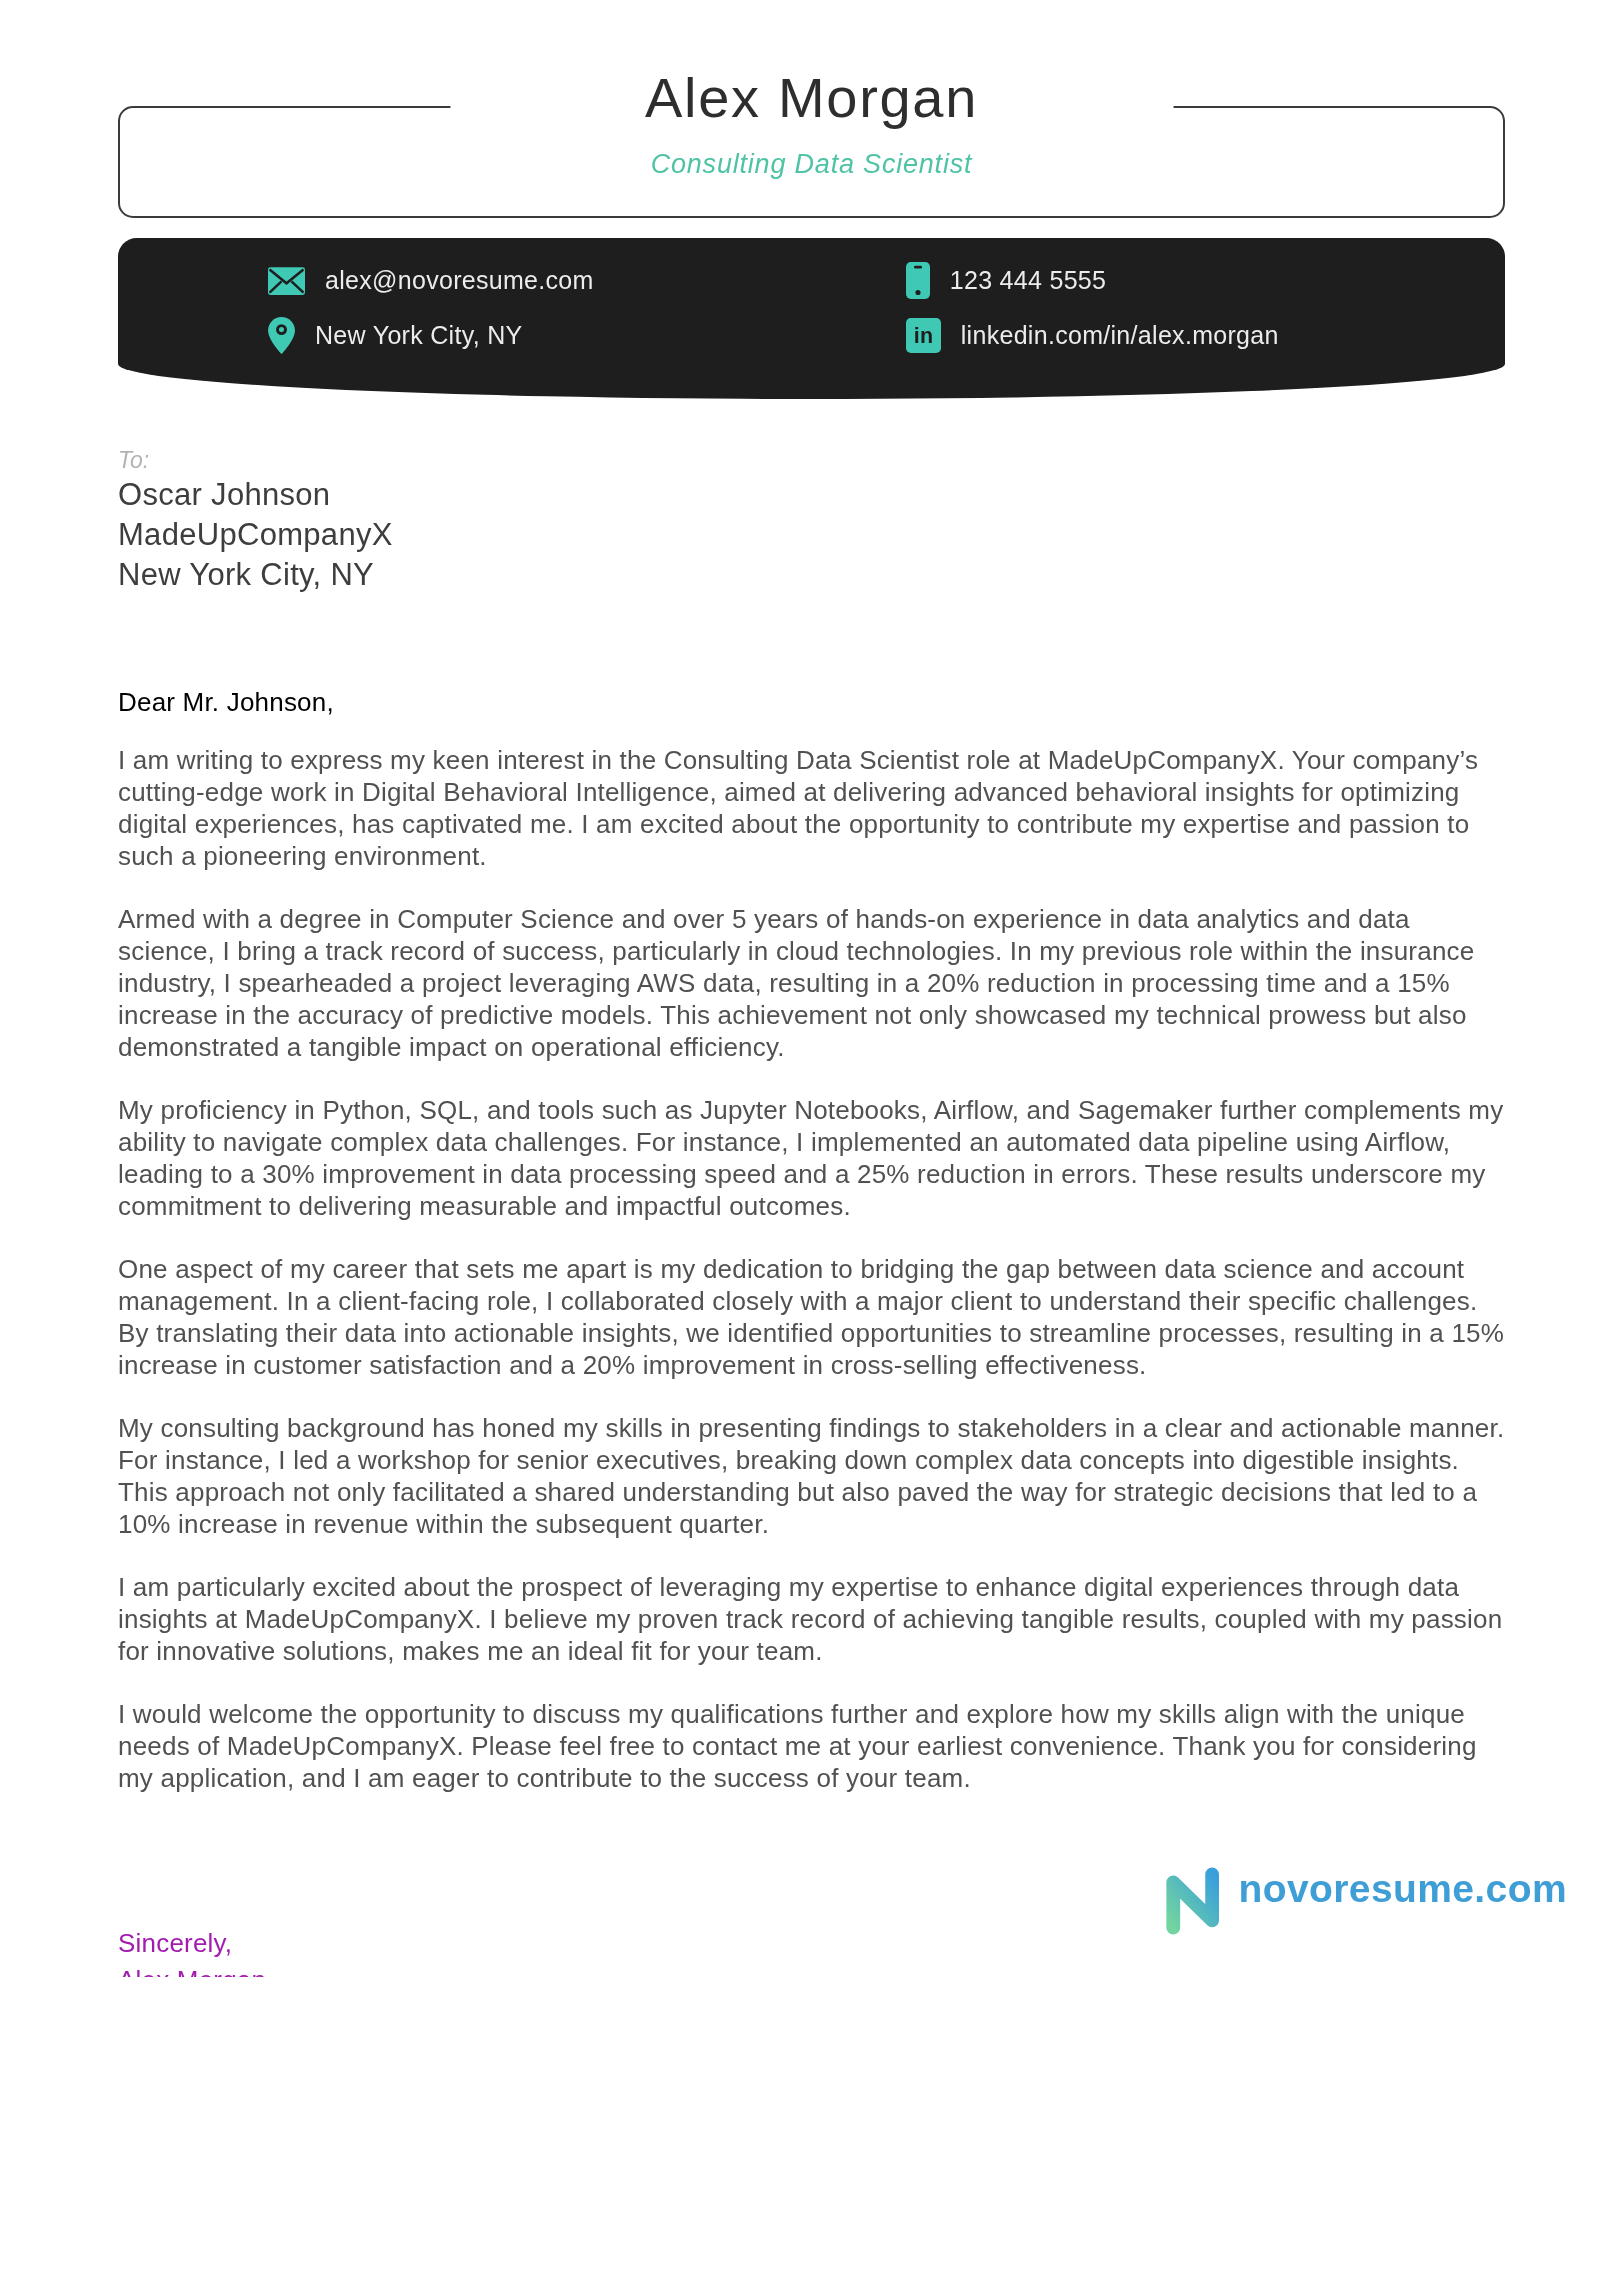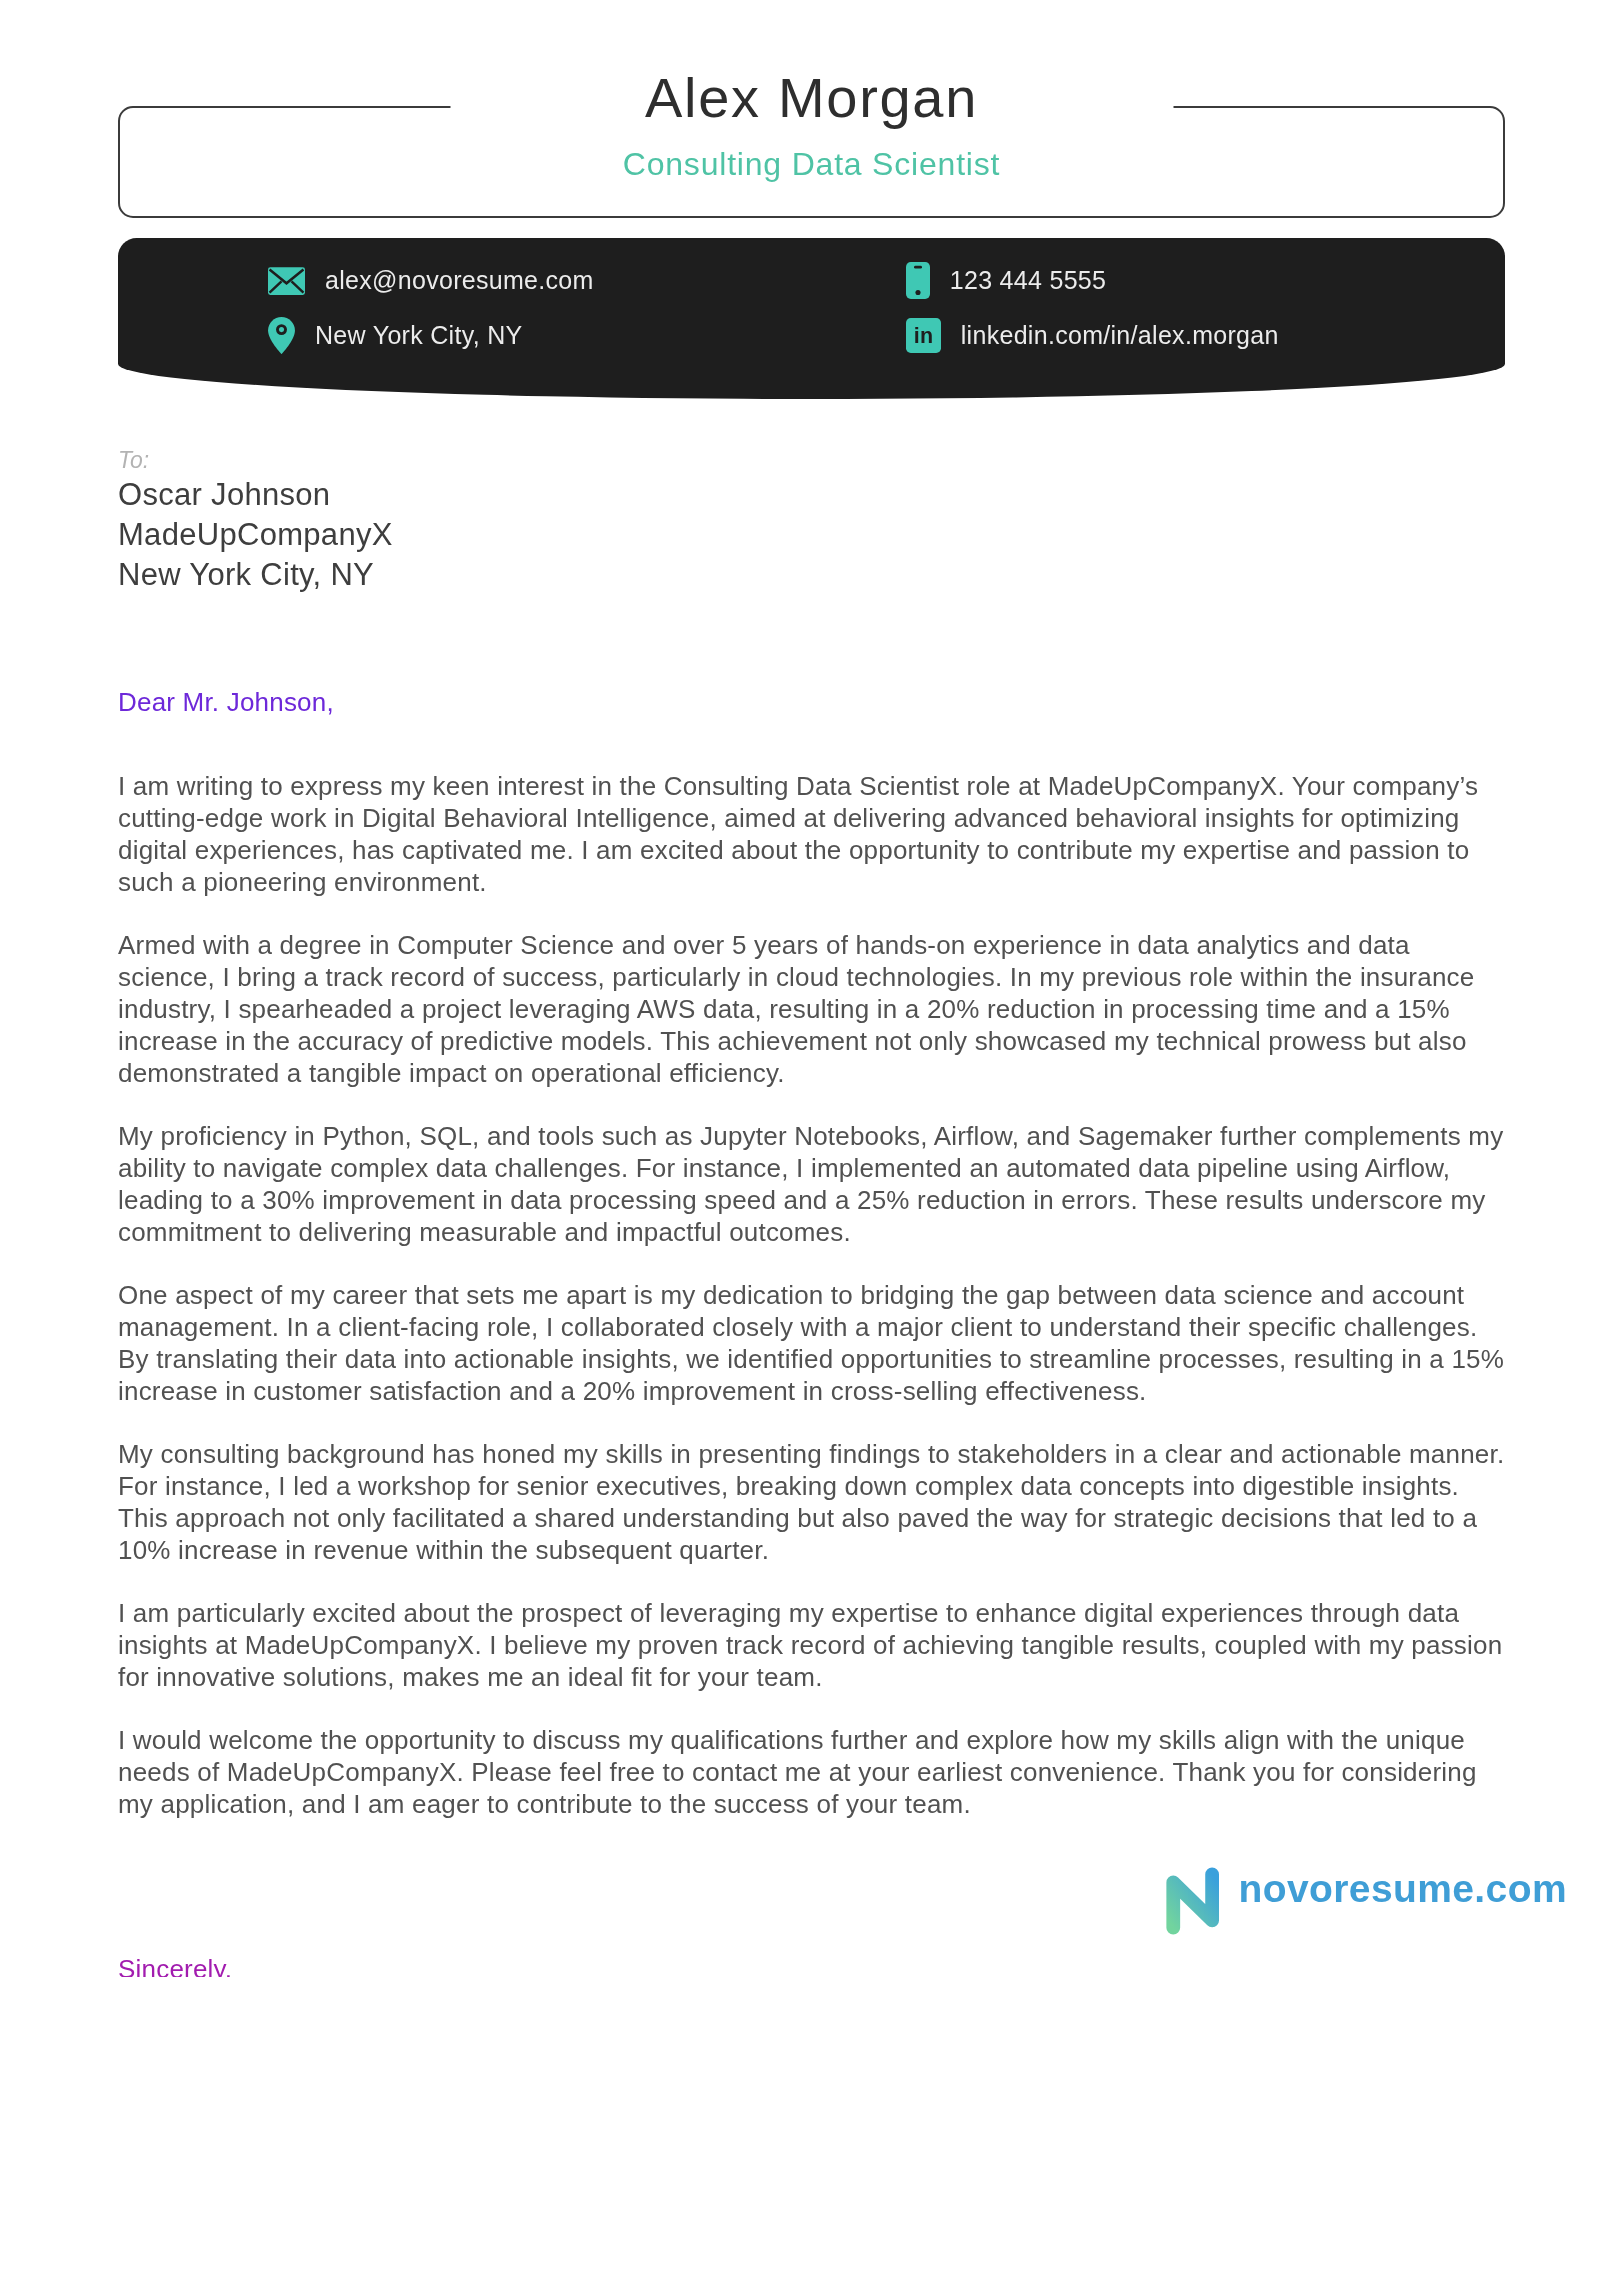--- a/index.html
+++ b/index.html
@@ -39,10 +39,11 @@
   }
   .job-title {
     margin-top: 20px;
-    font-size: 32px;
+    font-size: 27px;
     line-height: 34px;
     letter-spacing: 0.8px;
     color: #4fc3a5;
+    font-style: italic;
   }
 
   

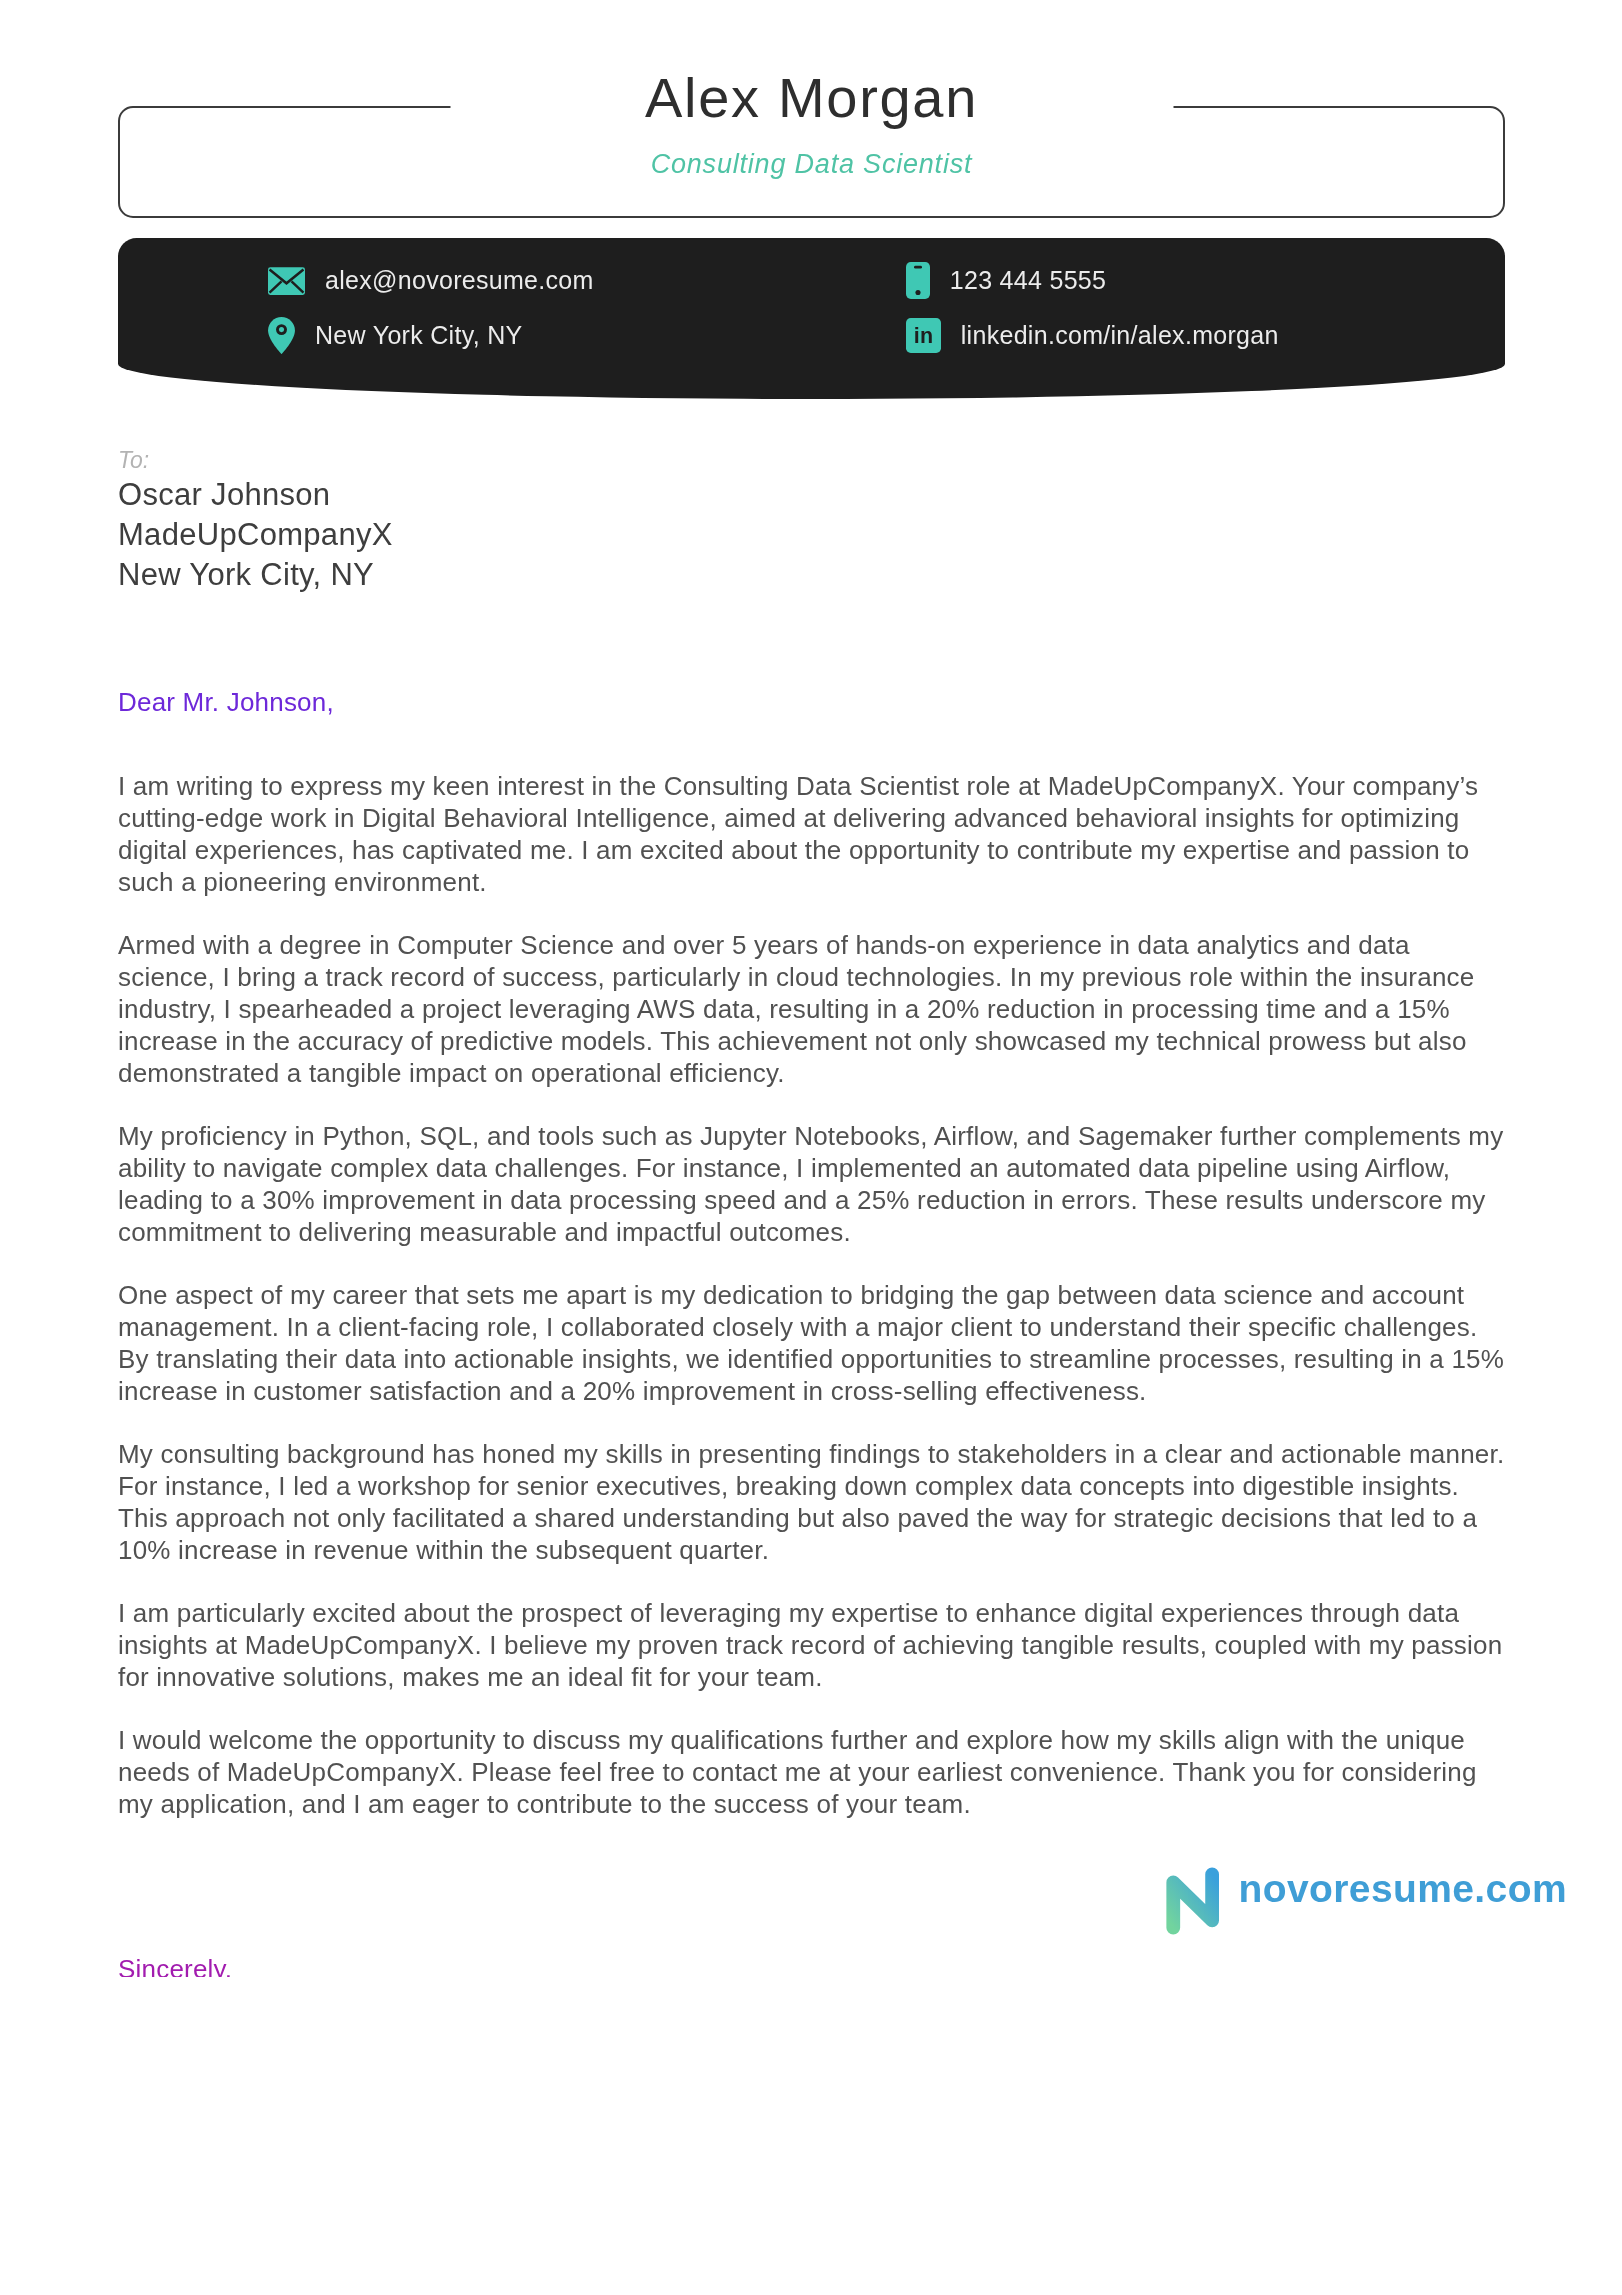--- a/index.html
+++ b/index.html
@@ -88,10 +88,10 @@
   }
   .greeting {
     margin-top: 91px;
-    margin-bottom: 52px;
+    margin-bottom: 26px;
     font-size: 26px;
     line-height: 32px;
-    color: #6d28d9;
+    color: #000000;
     letter-spacing: 0.2px;
   }
   .paragraph {

